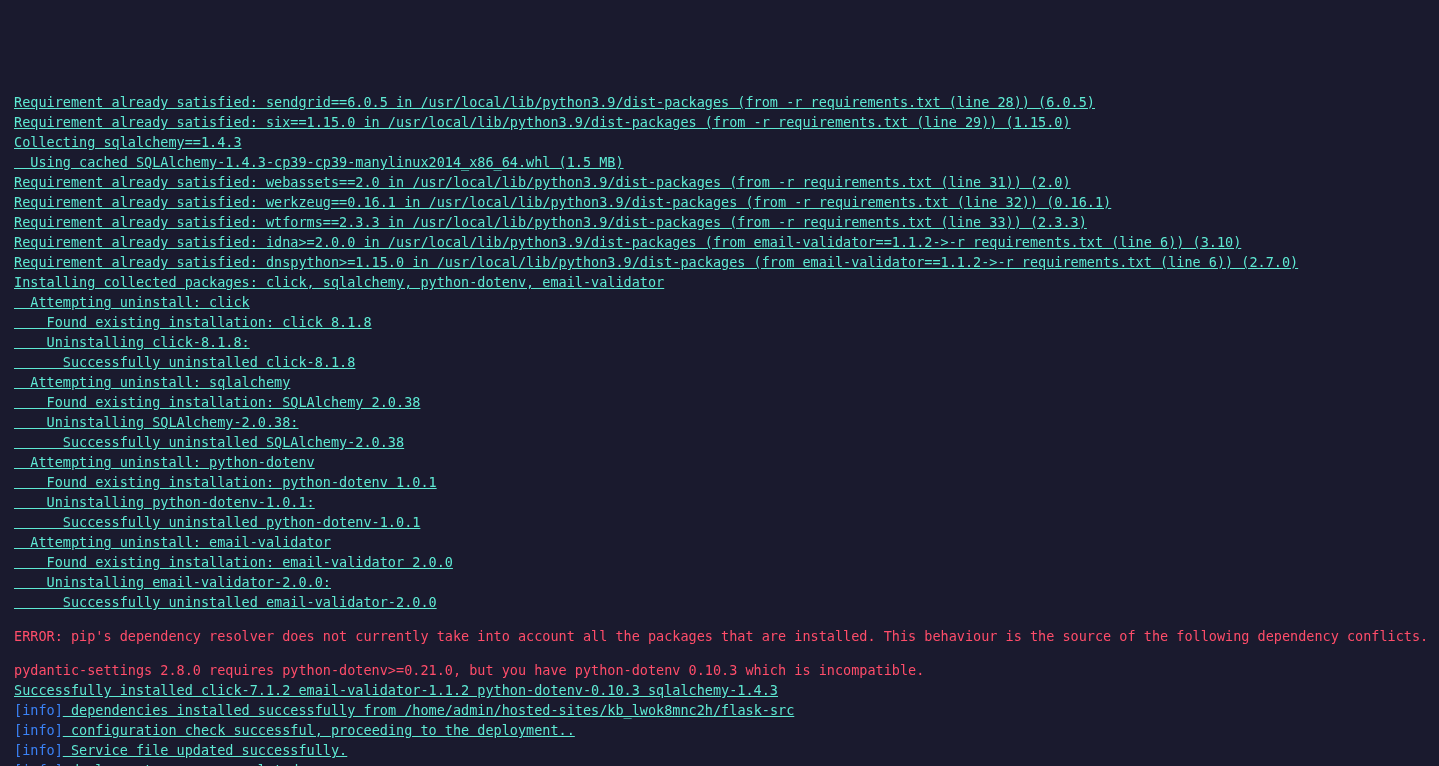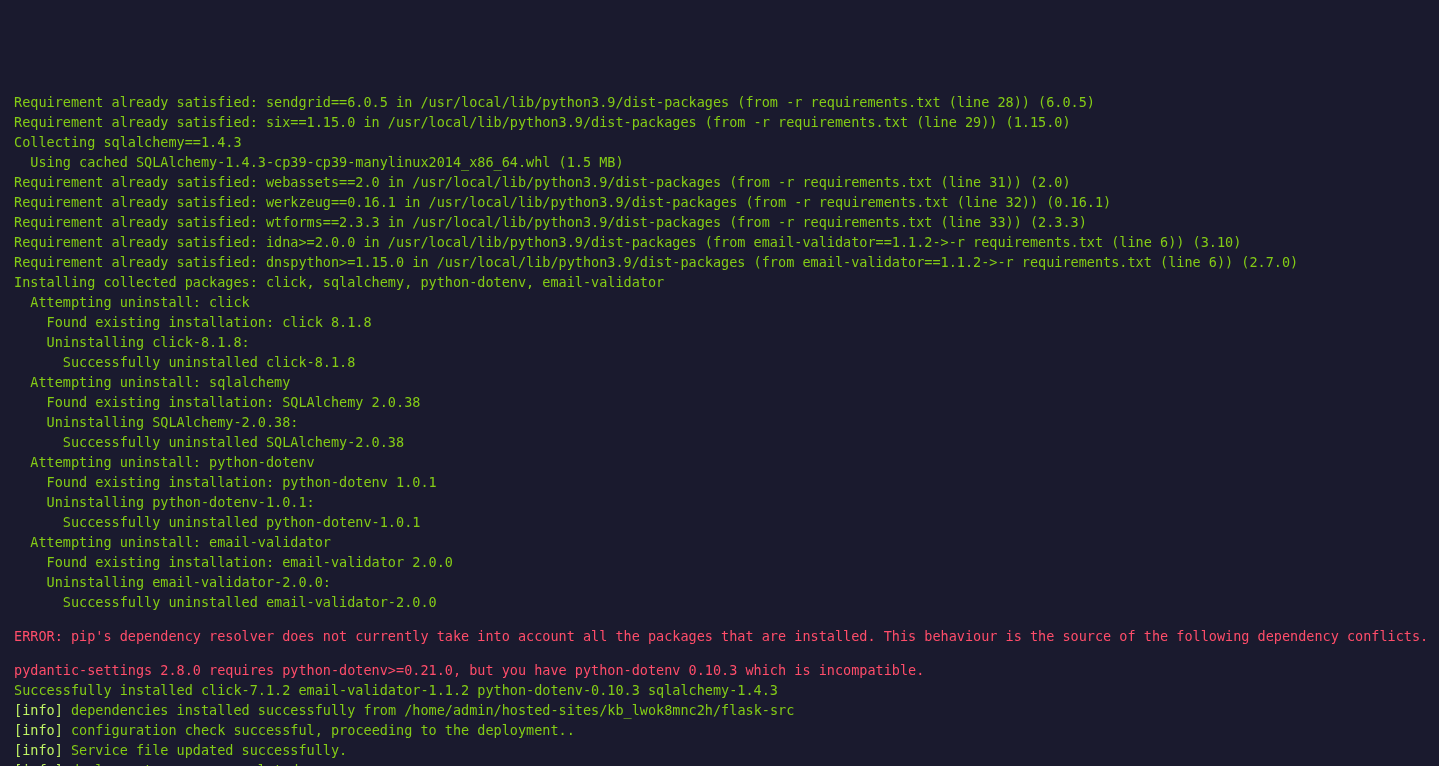--- a/index.html
+++ b/index.html
@@ -21,7 +21,8 @@
       display: block;
     }
     .teal {
-      color: #84cc16;
+      color: #5eead4;
+      text-decoration: underline;
     }
     .red {
       color: #ff4d6a;

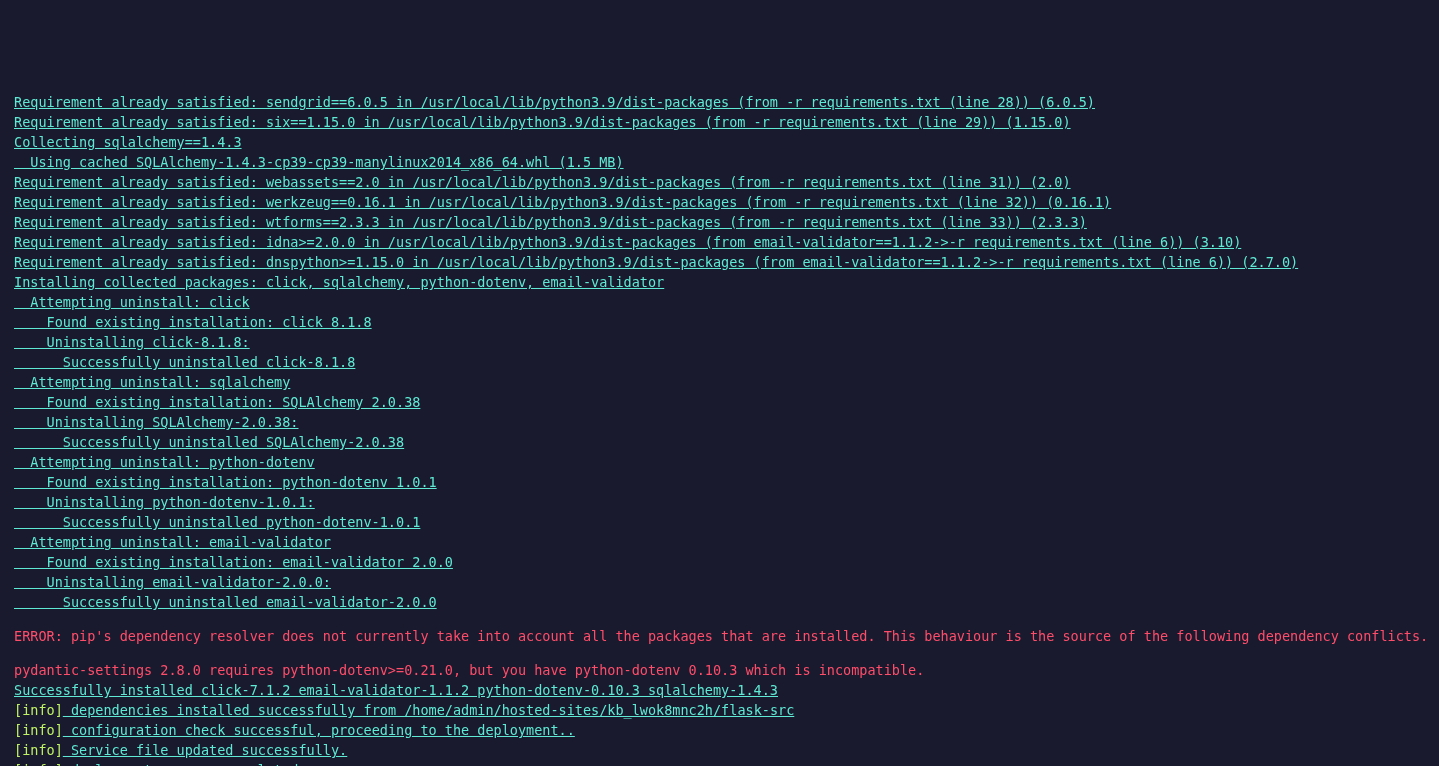--- a/index.html
+++ b/index.html
@@ -29,7 +29,7 @@
       margin-top: 14px;
     }
     .blue {
-      color: #bef264;
+      color: #3b82f6;
     }
     .yellow {
       color: #d4b849;

